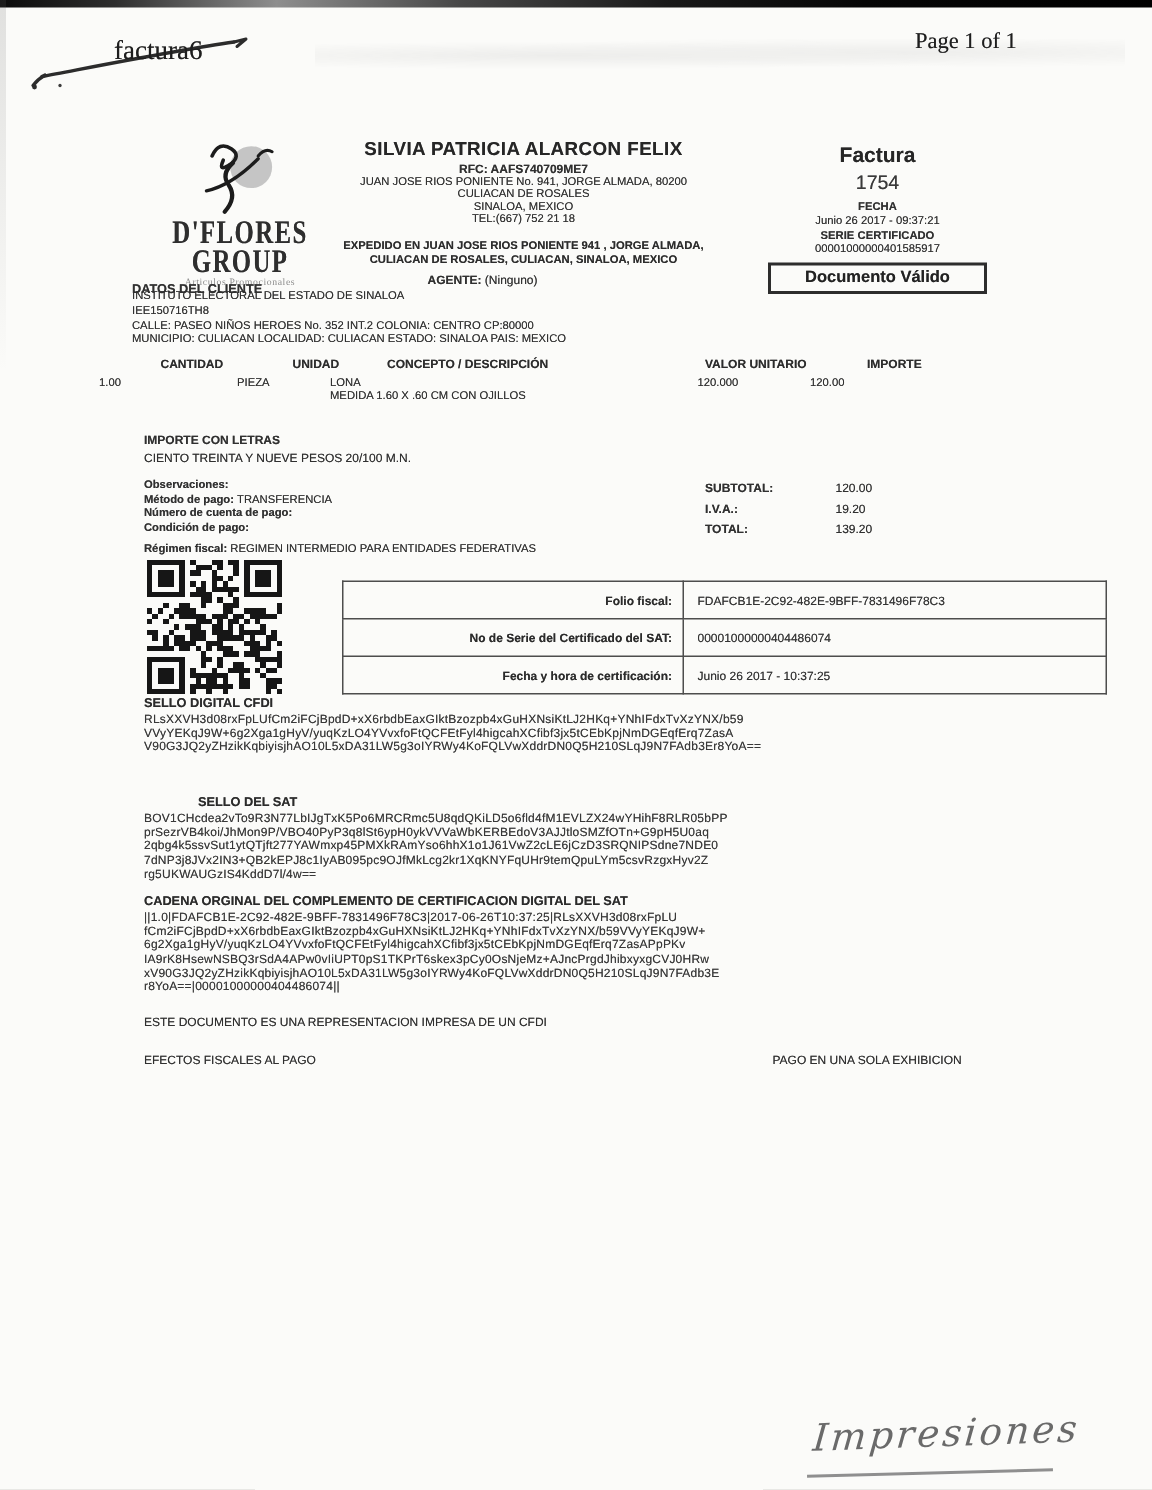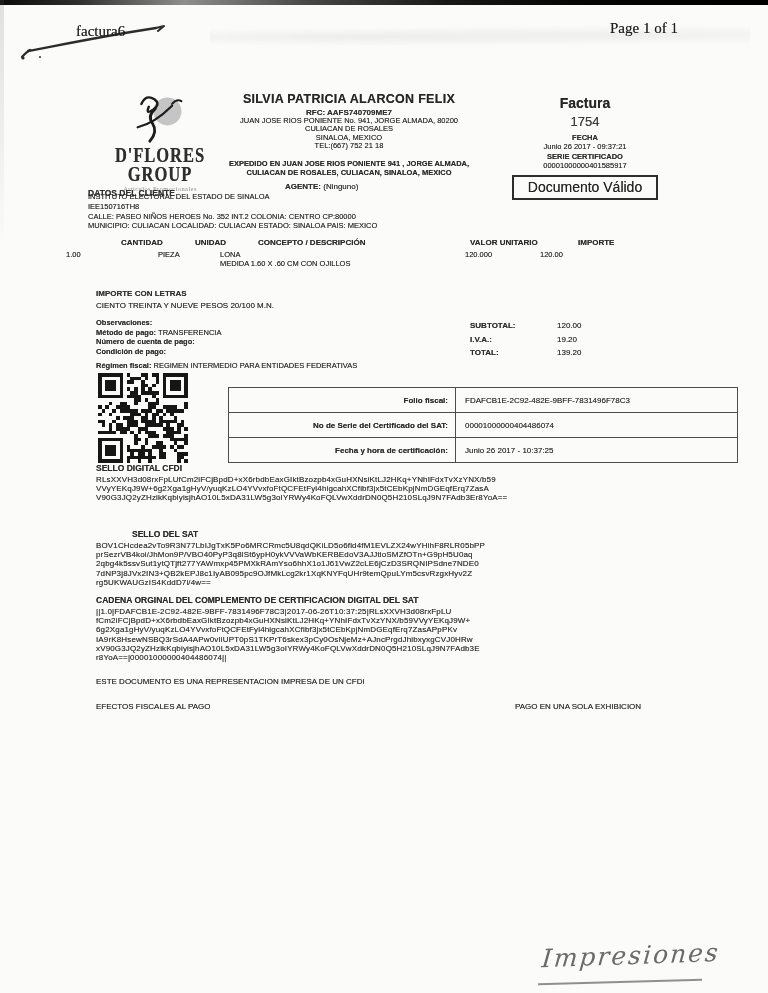--- a/index.html
+++ b/index.html
@@ -26,7 +26,7 @@
     background:linear-gradient(180deg,#666,rgba(102,102,102,0) 25%);}
 
   
-  .fname{left:76px;top:23px;font-size:15px;}
+  .fname{left:76px;top:23px;font-size:18px;}
   .pageind{left:610px;top:20px;font-size:15px;}
 
   

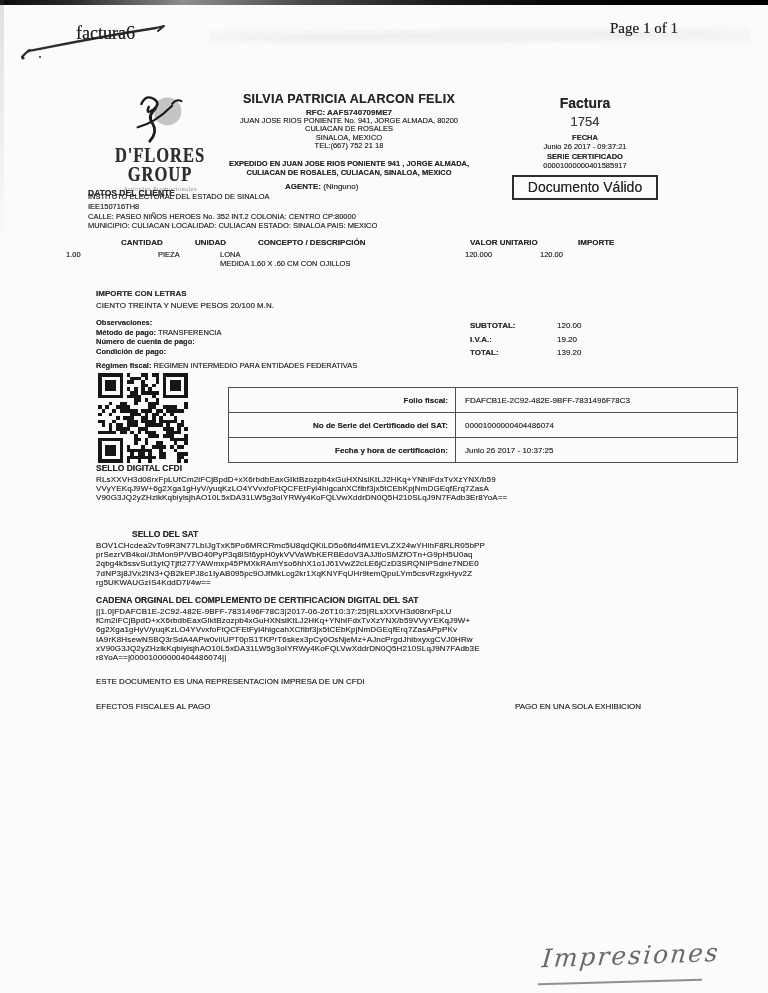--- a/index.html
+++ b/index.html
@@ -47,7 +47,7 @@
   .inv-num{font-size:13px;margin-top:3px;color:#3a3a3a;}
   .inv-lbl{font-size:7.5px;font-weight:bold;margin-top:4px;}
   .inv-val{font-size:7.5px;}
-  .badge{margin-top:5px;border:2px solid #2d2d2d;padding:2px 0 3px;font-size:14px;font-weight:normal;color:#222;}
+  .badge{margin-top:5px;border:2px solid #2d2d2d;padding:2px 0 3px;font-size:11px;font-weight:bold;color:#222;}
 
   
   .client{left:88px;top:182px;width:560px;}

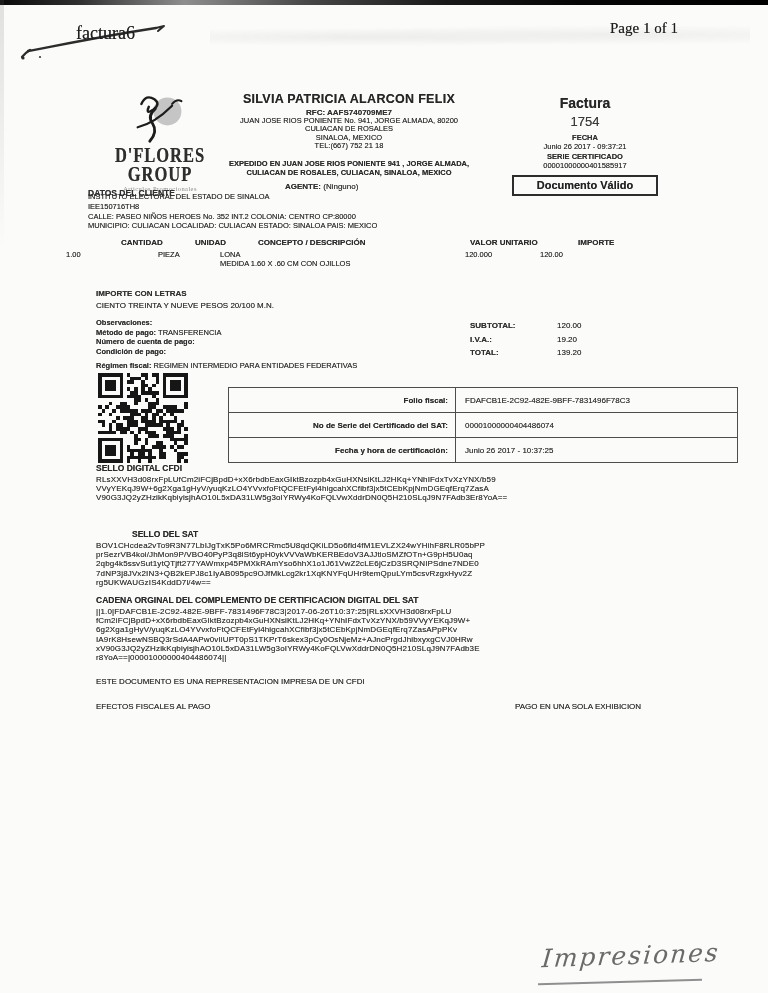--- a/index.html
+++ b/index.html
@@ -144,7 +144,7 @@
     </div>
   </div>
 
-  <div class="abs ih scan" style="left:121px;top:238px;text-align:center;">CANTIDAD</div>
+  <div class="abs ih scan" style="left:107px;top:238px;text-align:center;">CANTIDAD</div>
   <div class="abs ih scan" style="left:175px;top:238px;padding-left:20px;">UNIDAD</div>
   <div class="abs ih scan" style="left:258px;top:238px;">CONCEPTO / DESCRIPCIÓN</div>
   <div class="abs ih scan right" style="left:470px;top:238px;width:95px;">VALOR UNITARIO</div>

